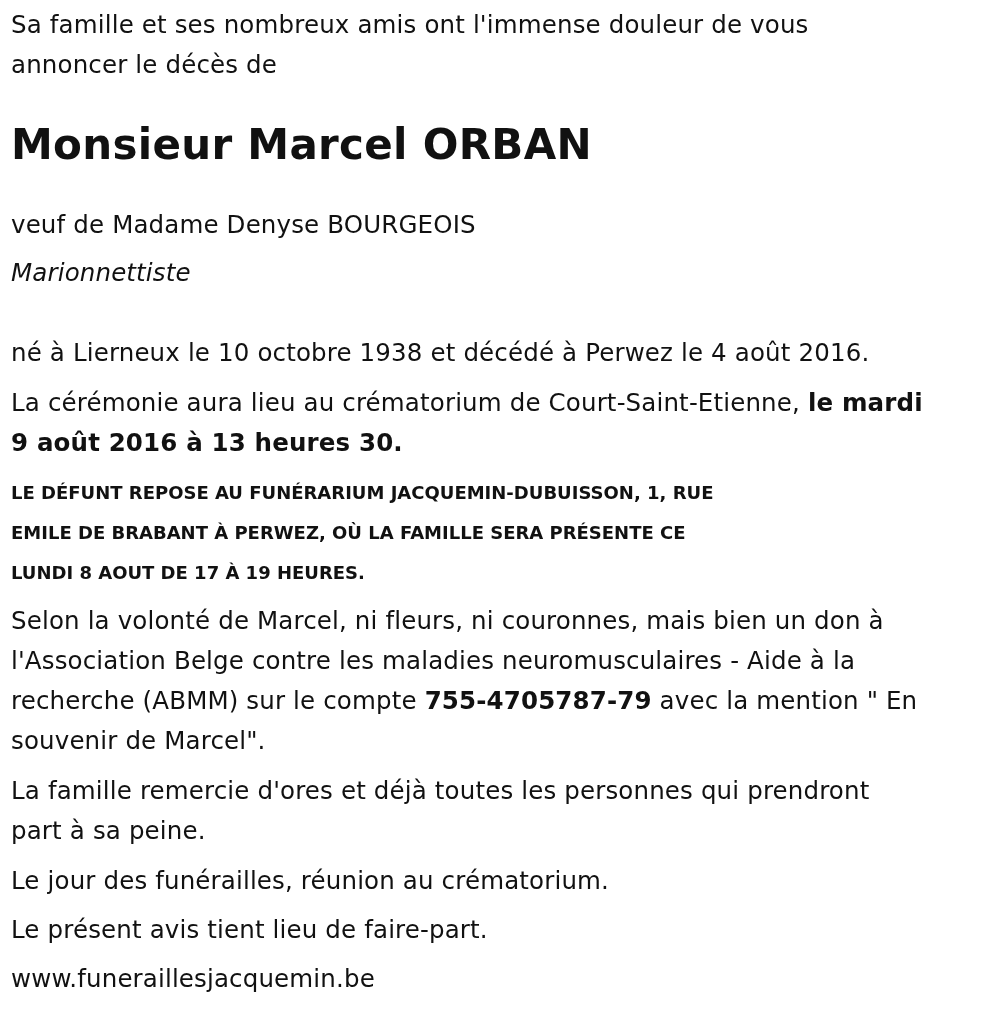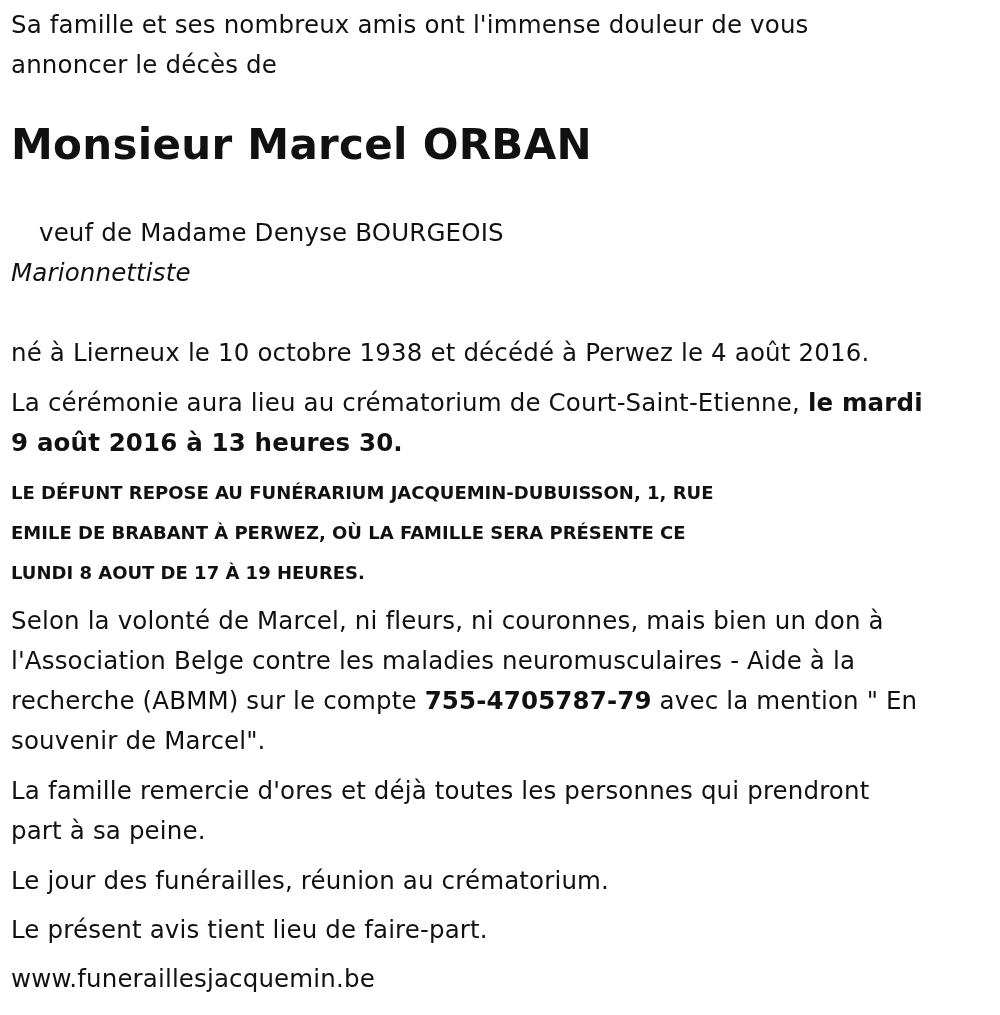--- a/index.html
+++ b/index.html
@@ -54,7 +54,7 @@
 
   <div class="title" style="top:125px;">Monsieur Marcel ORBAN</div>
 
-  <div class="line" style="top:218px;margin-left:28px;">veuf de Madame Denyse BOURGEOIS</div>
+  <div class="line" style="top:210px;">veuf de Madame Denyse BOURGEOIS</div>
   <div class="line" style="top:258px;font-style:italic;">Marionnettiste</div>
 
   <div class="line" style="top:338px;">né à Lierneux le 10 octobre 1938 et décédé à Perwez le 4 août 2016.</div>

